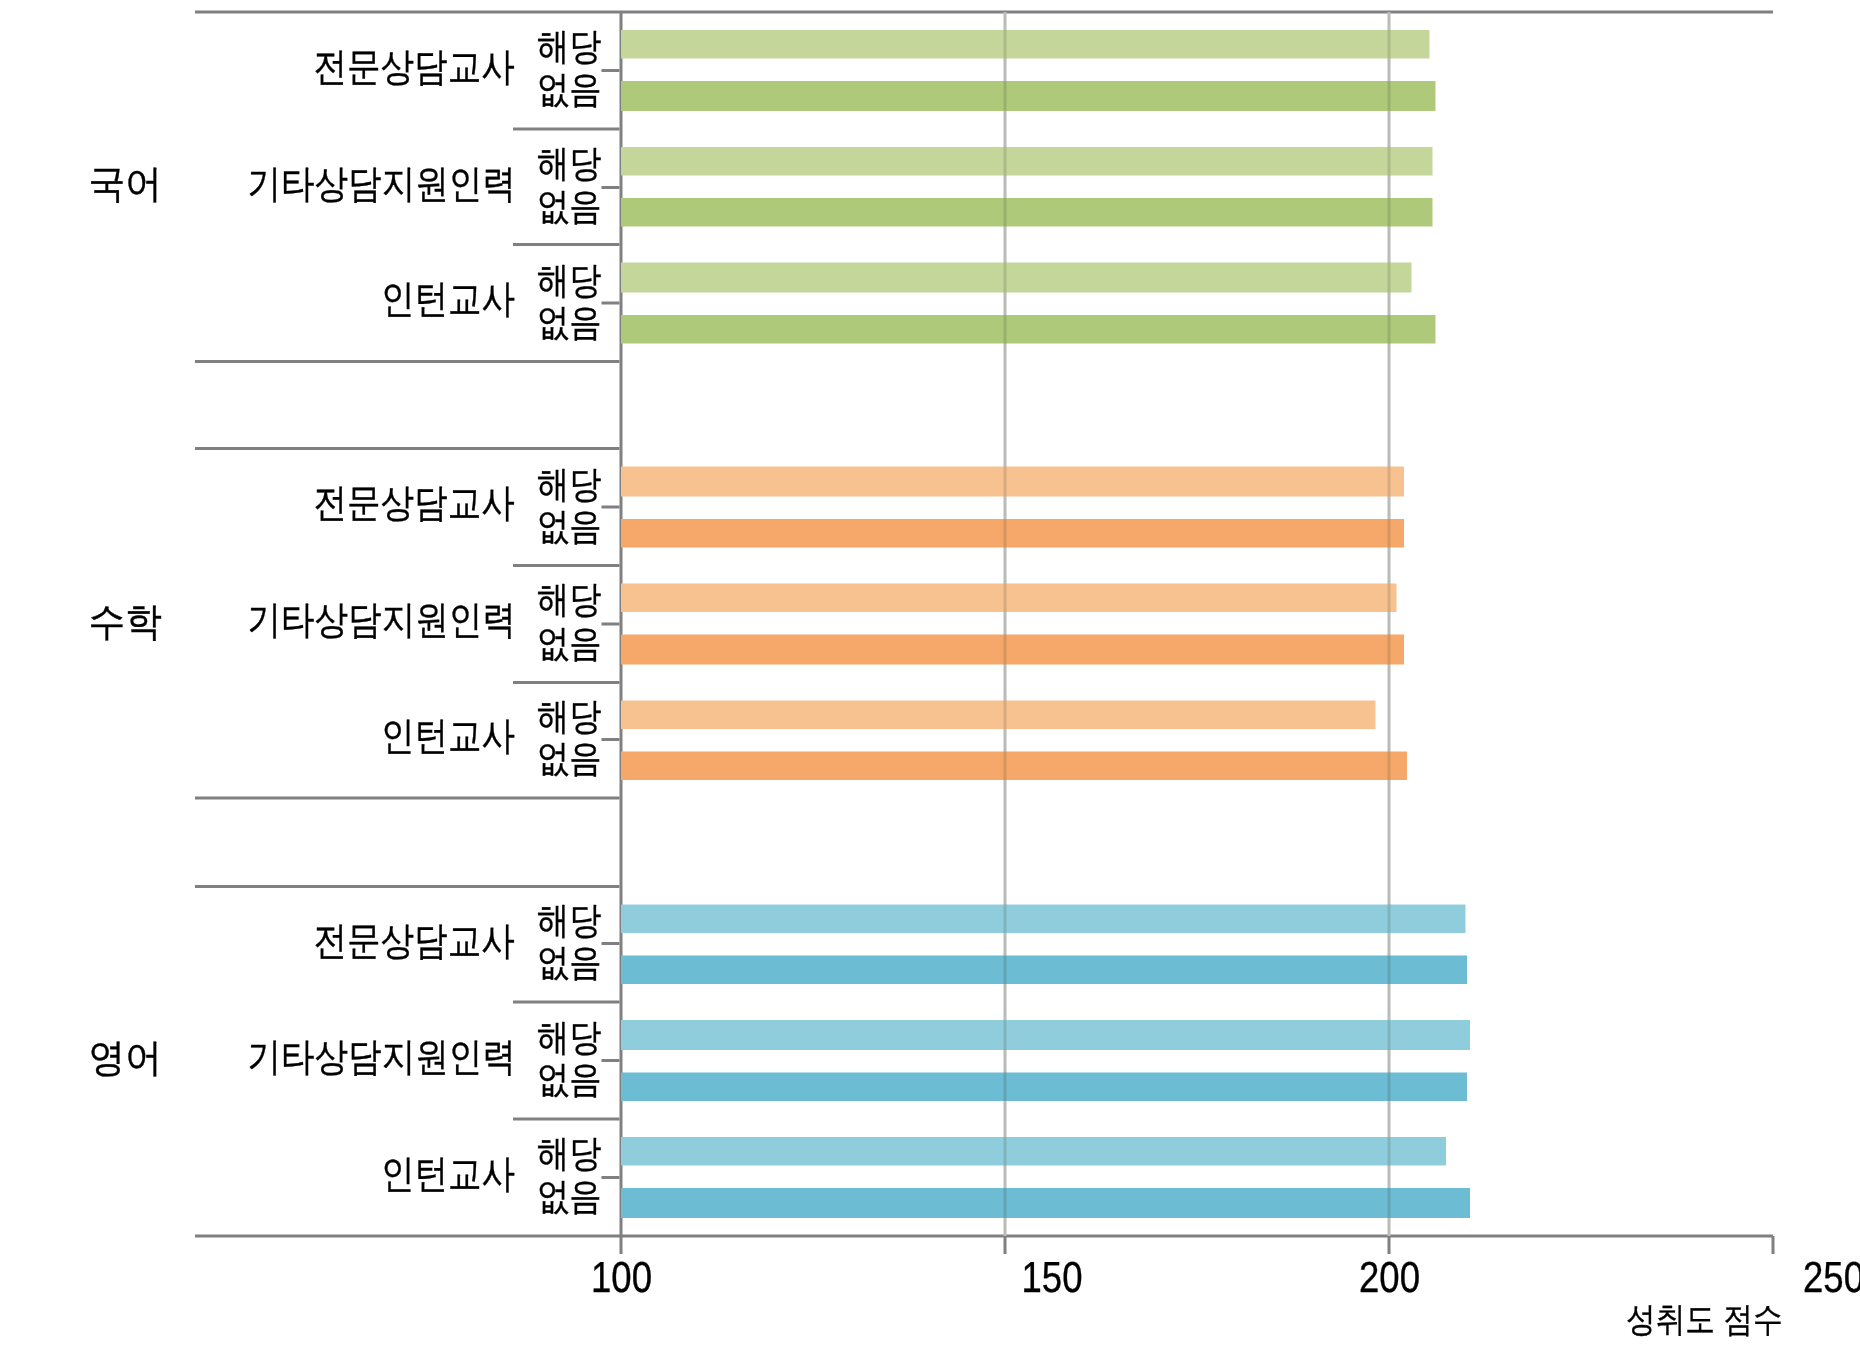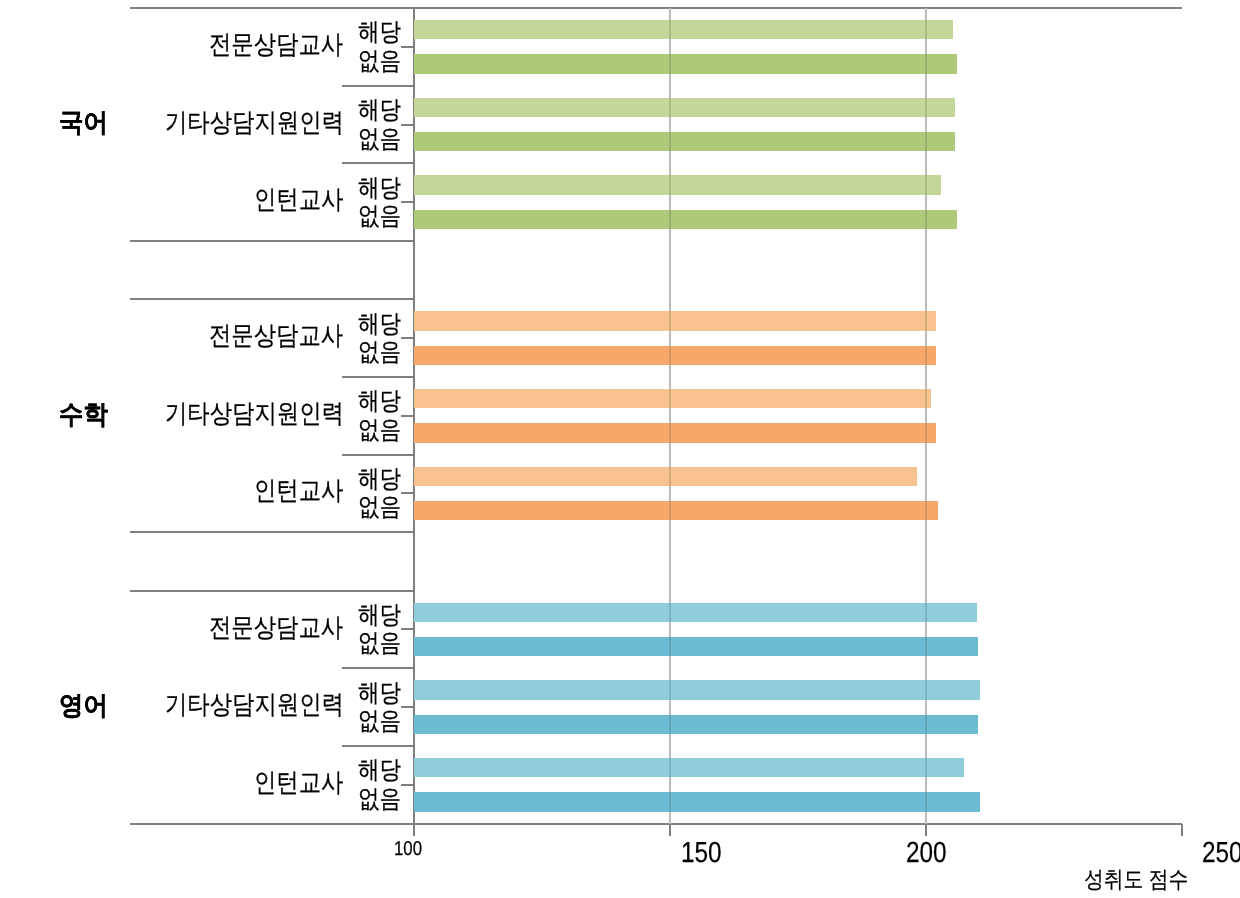--- a/index.html
+++ b/index.html
@@ -15,7 +15,7 @@
   .bar{position:absolute;}
   .txt{position:absolute;white-space:nowrap;line-height:1;will-change:transform;}
   .txt > span{display:inline-block;-webkit-font-smoothing:antialiased;text-rendering:geometricPrecision;-webkit-text-stroke:0.25px currentColor;}
-  .subj{font-weight:700;}
+  .subj{font-weight:400;}
 </style>
 </head>
 <body>

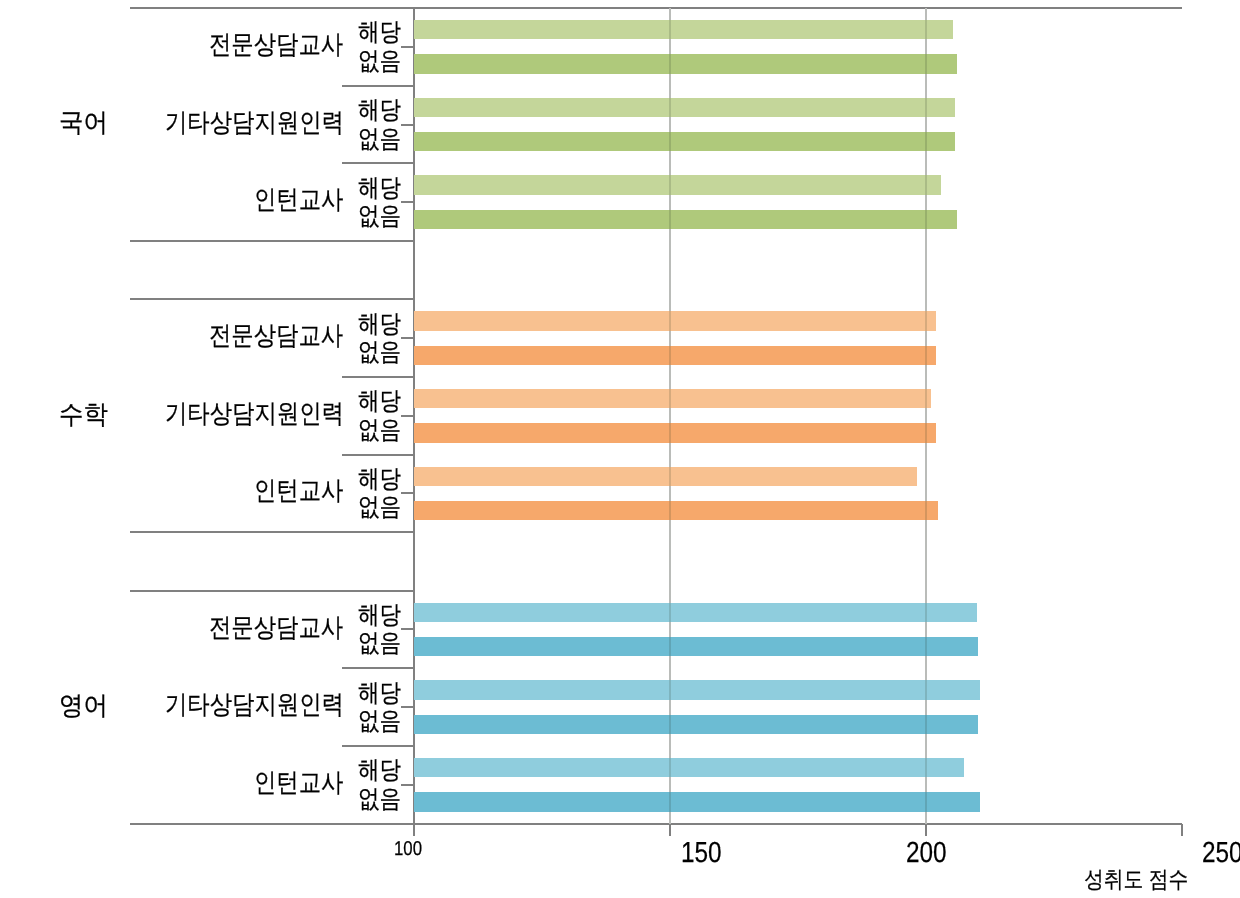--- a/index.html
+++ b/index.html
@@ -81,7 +81,7 @@
       <div class="ln vline" style="left: 1181.09px; top: 823.57px; height: 12.6px;"></div>
     </div>
   <div id="layer-labels">
-      <div class="txt" style="font-size: 20px; top: 838.18px; left: 393.74px;"><span style="transform: scaleX(0.84); transform-origin: left center;">100</span></div>
+      <div class="txt" style="font-size: 29px; top: 838.18px; left: 393.74px;"><span style="transform: scaleX(0.84); transform-origin: left center;">100</span></div>
       <div class="txt" style="font-size: 29px; top: 838.18px; left: 681px;"><span style="transform: scaleX(0.84); transform-origin: left center;">150</span></div>
       <div class="txt" style="font-size: 29px; top: 838.18px; left: 905.87px;"><span style="transform: scaleX(0.84); transform-origin: left center;">200</span></div>
       <div class="txt" style="font-size: 29px; top: 838.18px; left: 1161.93px; margin-left: 40px;"><span style="transform: scaleX(0.84); transform-origin: left center;">250</span></div>

